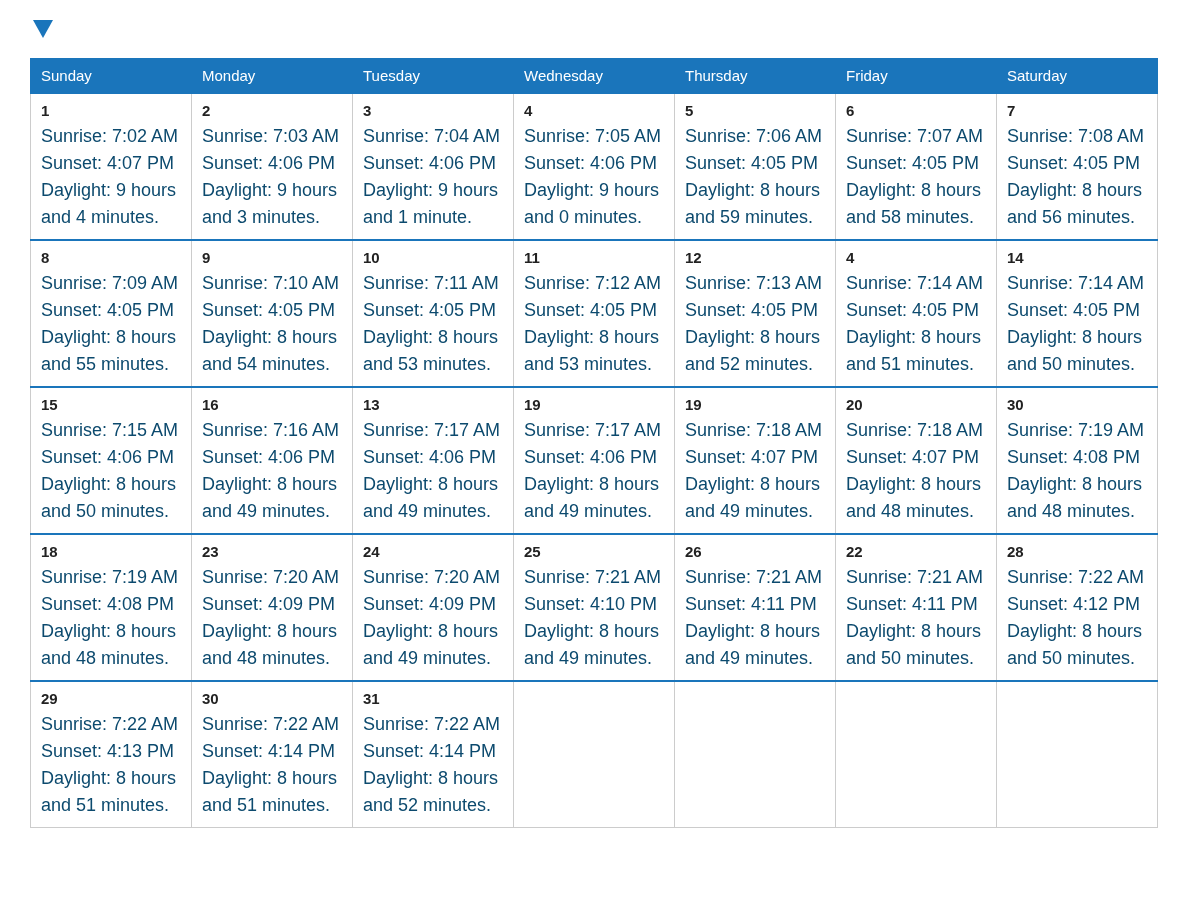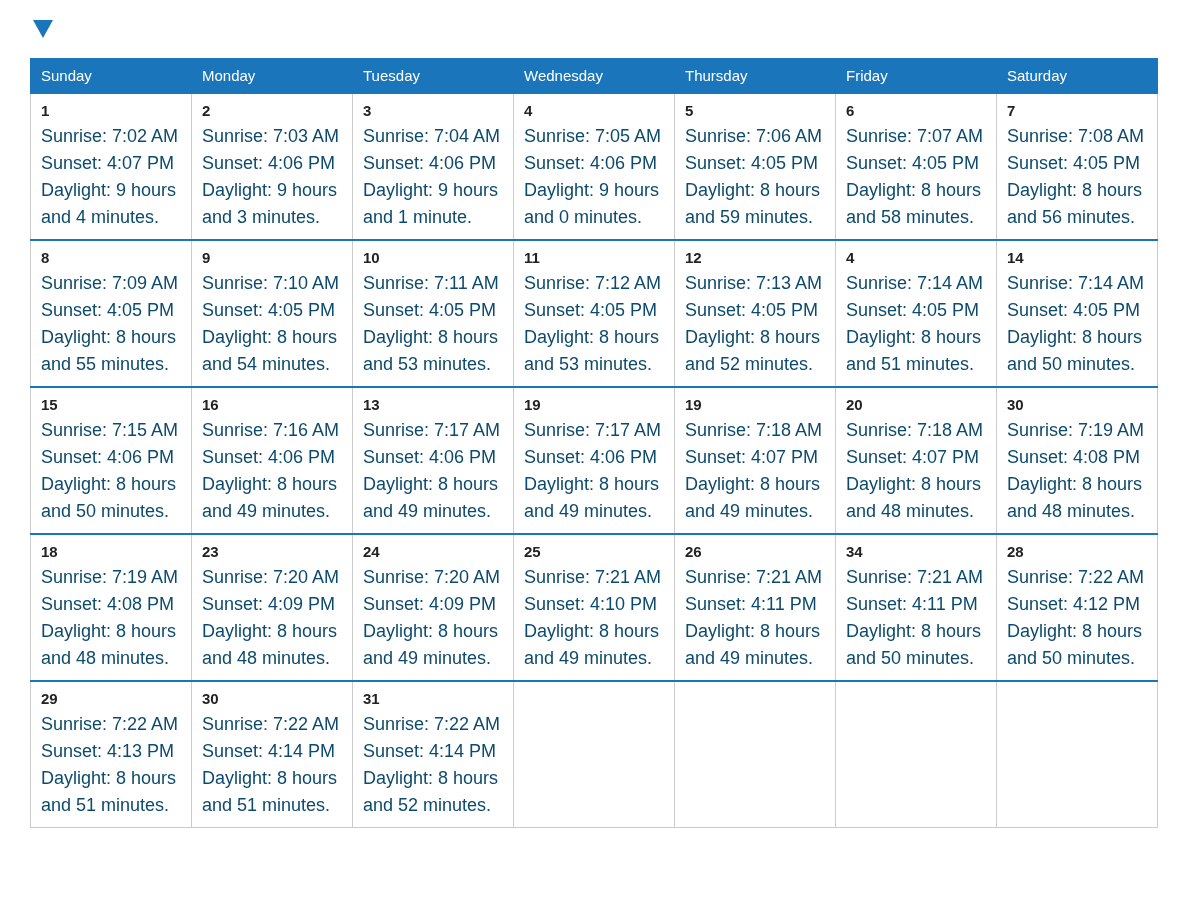--- a/index.html
+++ b/index.html
@@ -256,7 +256,7 @@
           <div class="day-info">Sunrise: 7:21 AM<br>Sunset: 4:11 PM<br>Daylight: 8 hours and 49 minutes.</div>
         </td>
         <td>
-          <div class="day-number">34</div>
+          <div class="day-number">22</div>
           <div class="day-info">Sunrise: 7:21 AM<br>Sunset: 4:11 PM<br>Daylight: 8 hours and 50 minutes.</div>
         </td>
         <td>

